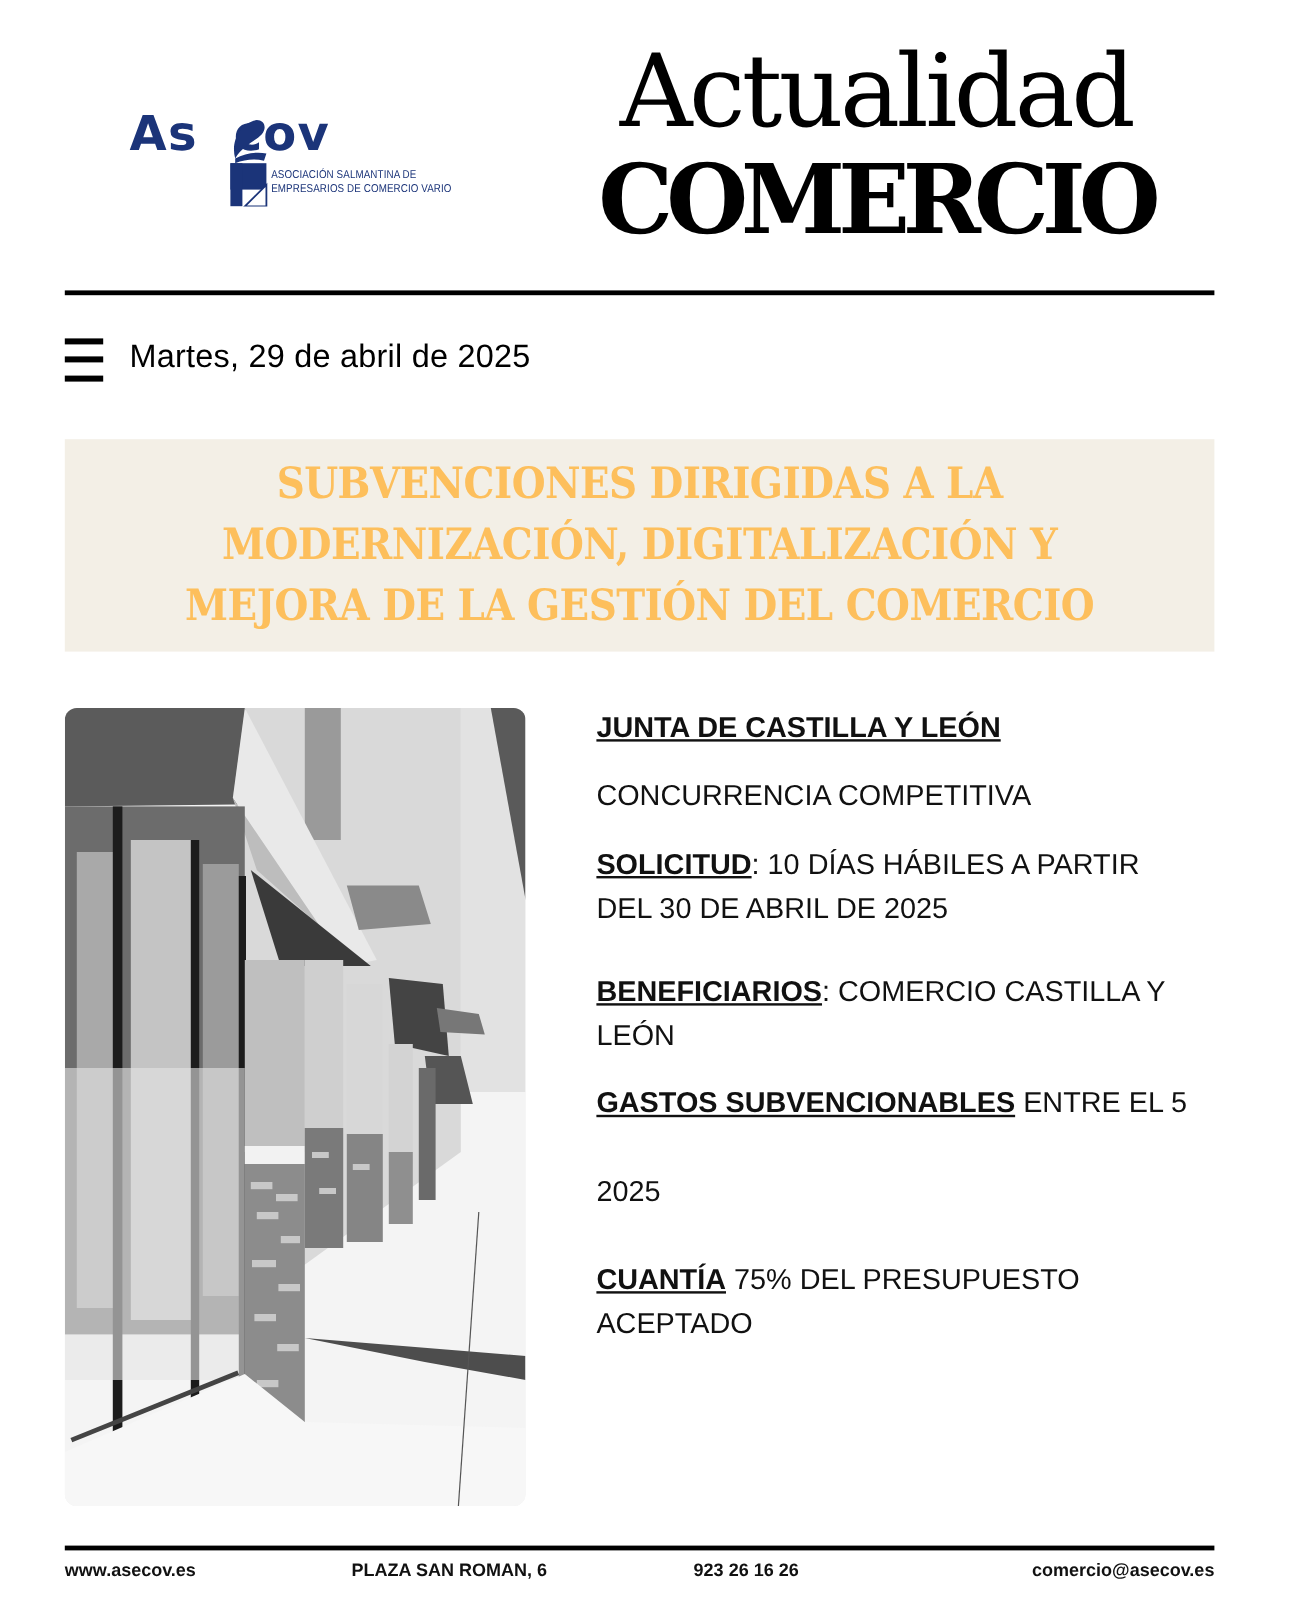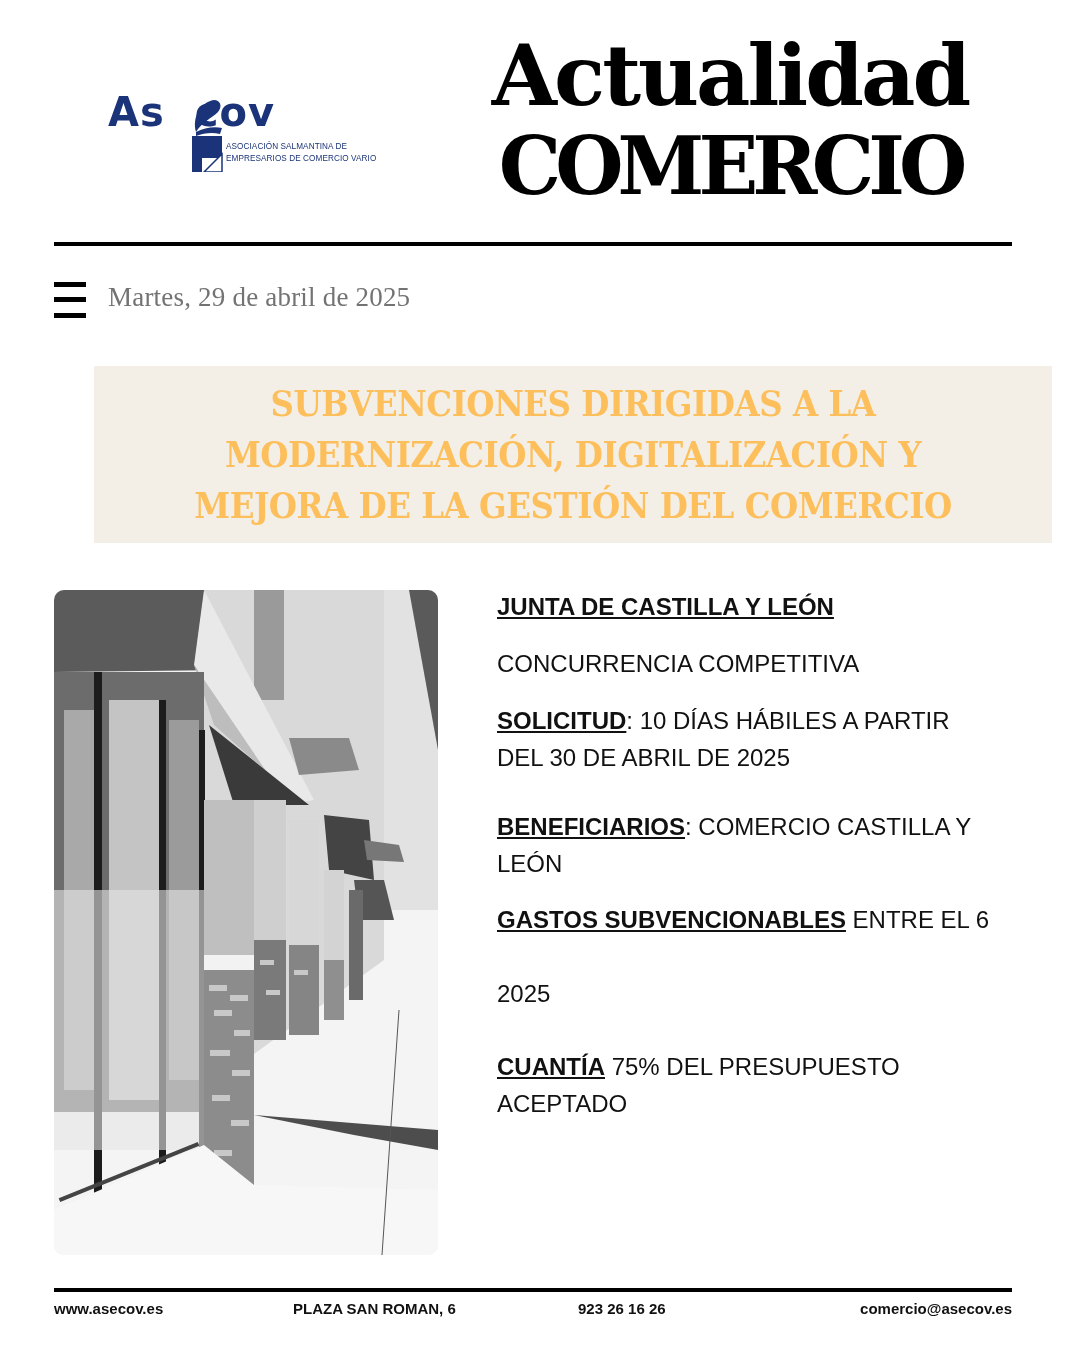--- a/index.html
+++ b/index.html
@@ -25,7 +25,7 @@
     
     .masthead { position: absolute; left: 440px; top: 28px; width: 580px; text-align: center; }
     .mast-line1 {
-      font-family: "DejaVu Serif", serif; font-weight: bold; font-size: 84px;
+      font-family: "DejaVu Serif", serif; font-weight: normal; font-size: 84px;
       line-height: 96px; letter-spacing: -3px; color: #000;
     }
     .mast-line2 {

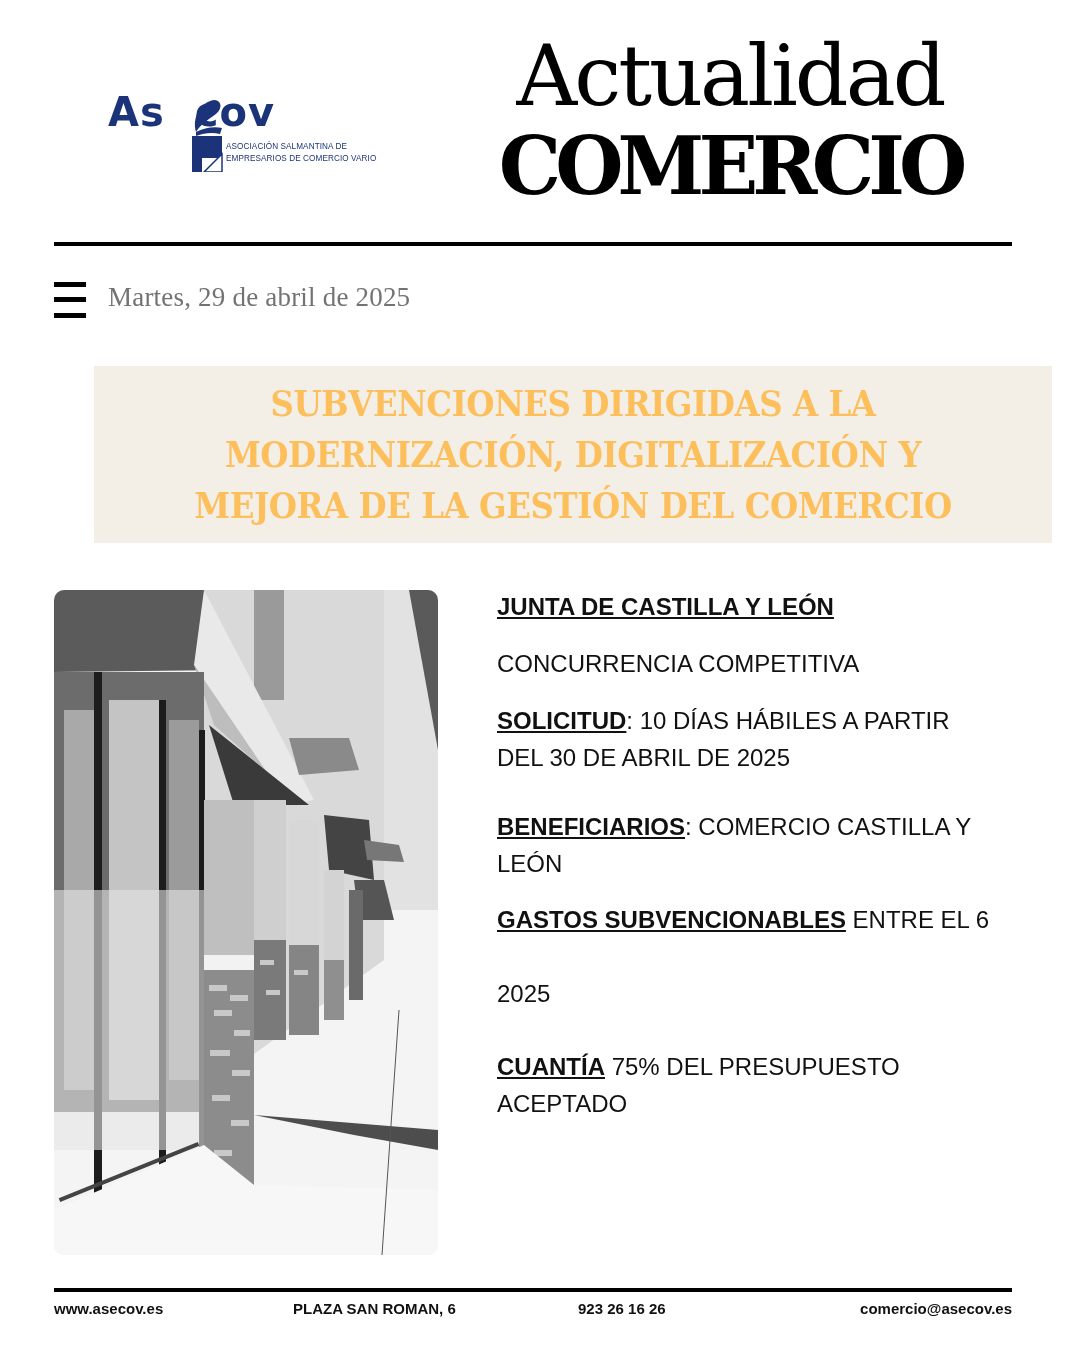--- a/index.html
+++ b/index.html
@@ -46,7 +46,7 @@
     .menu-icon span:nth-child(3) { top: 31px; }
     .date {
       position: absolute; left: 108px; top: 282px;
-      font-family: Liberation Serif, serif; font-size: 27px; color: #737373;
+      font-family: Liberation Sans, sans-serif; font-size: 27px; color: #000000;
       letter-spacing: 0.2px;
     }
 

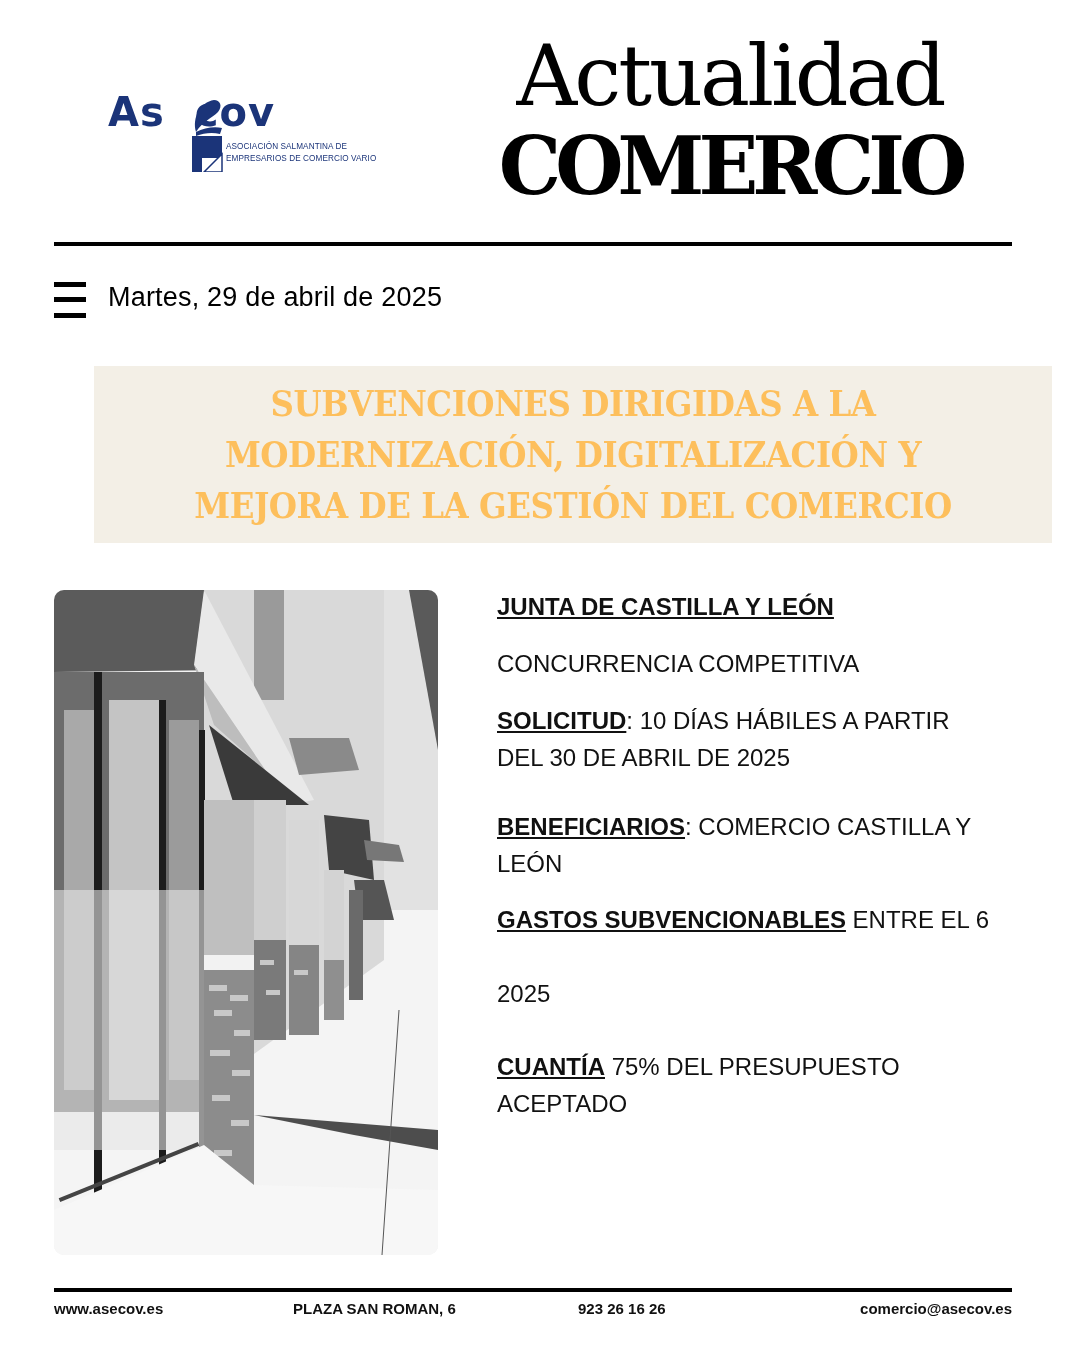--- a/index.html
+++ b/index.html
@@ -53,7 +53,7 @@
     
     .title-band {
       position: absolute; left: 54px; top: 366px; width: 958px; height: 177px;
-      background: #f3efe6; display: flex; align-items: center; justify-content: center; margin-left: 40px;
+      background: #f3efe6; display: flex; align-items: center; justify-content: center;
     }
     .title-text {
       font-family: "DejaVu Serif", serif; font-weight: bold; font-size: 36px;

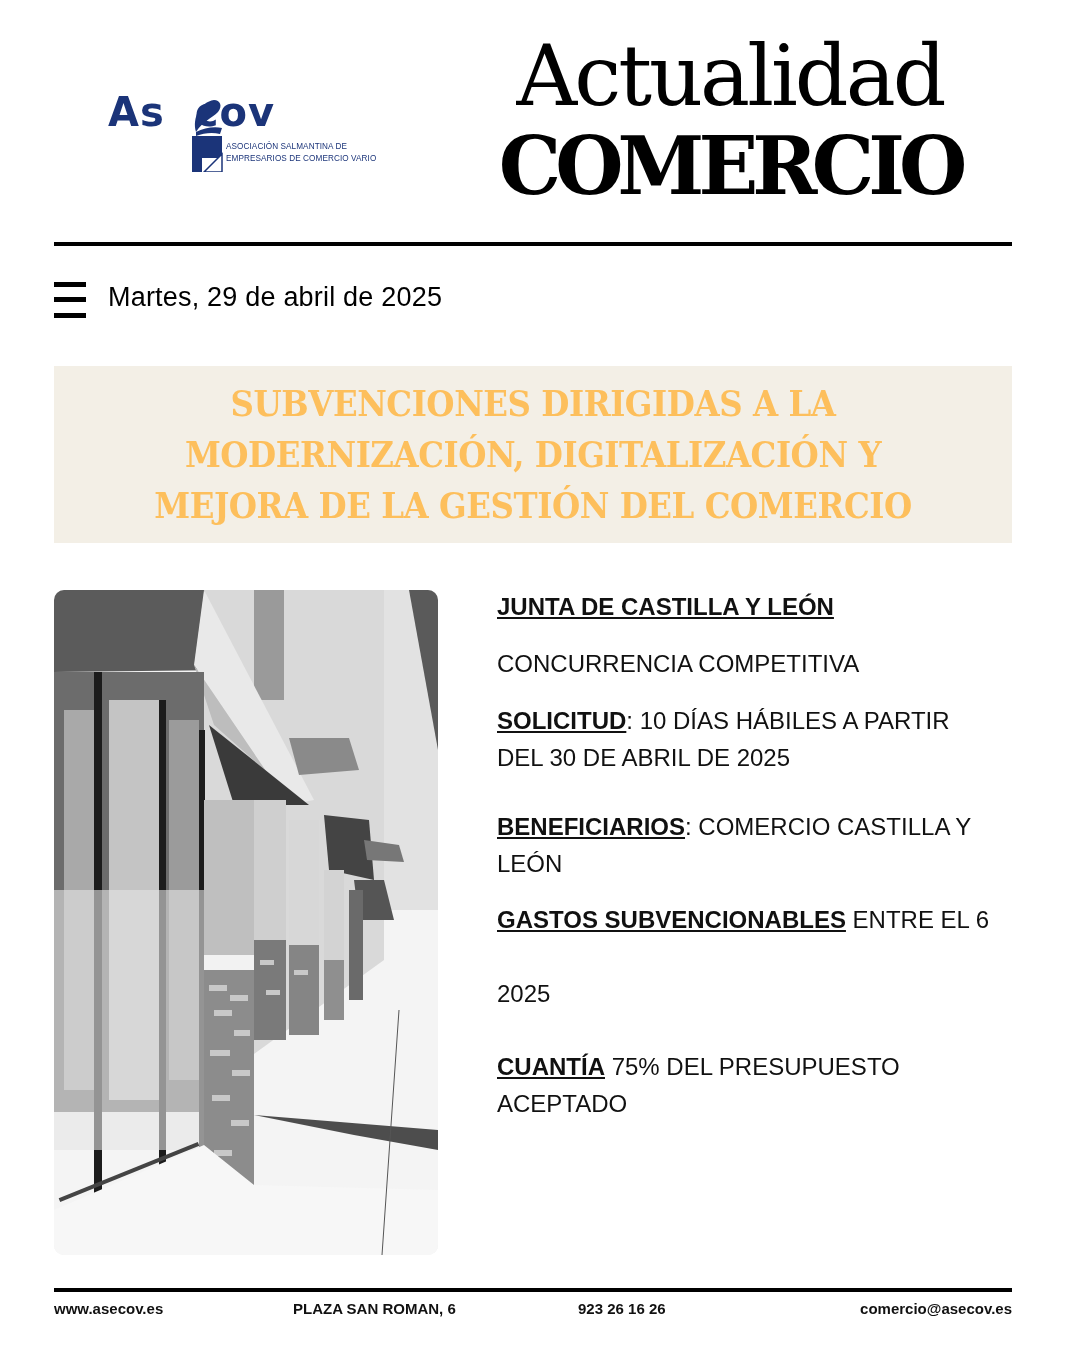--- a/index.html
+++ b/index.html
@@ -202,7 +202,7 @@
   </p>
 
   <p style="top:313px;">
-    <b>GASTOS SUBVENCIONABLES</b><span> ENTRE EL 6</span><br>
+    <b>GASTOS SUBVENCIONABLES</b><span> ENTRE EL 5</span><br>
     <br>
     <span>2025</span>
   </p>

